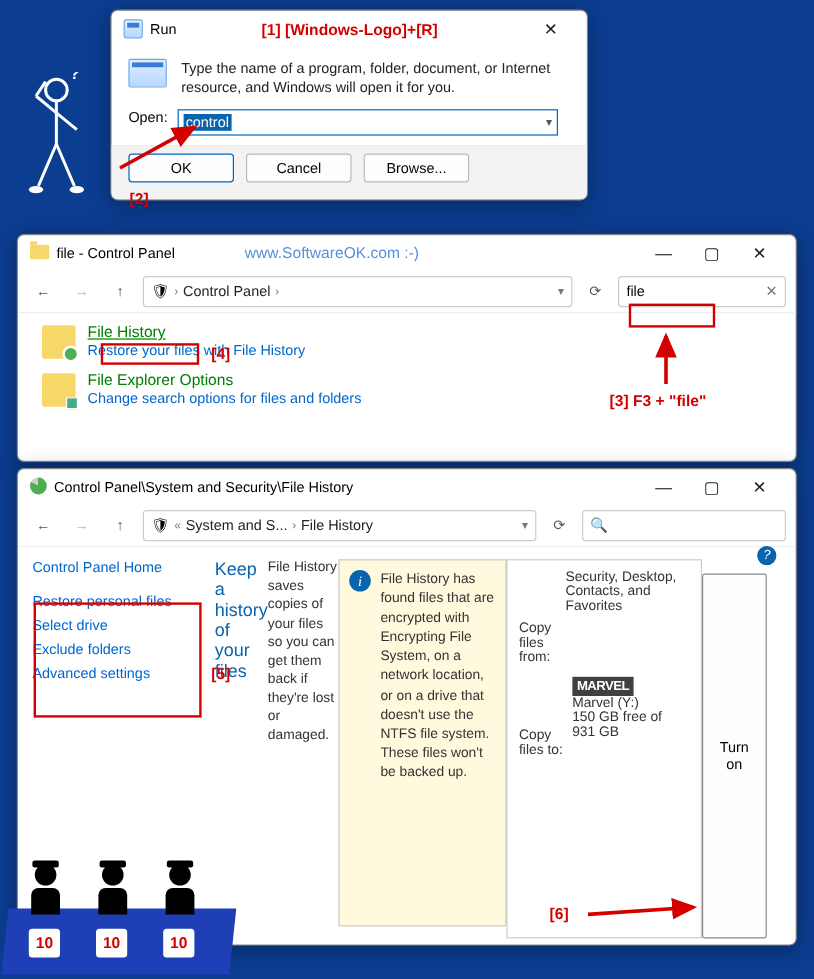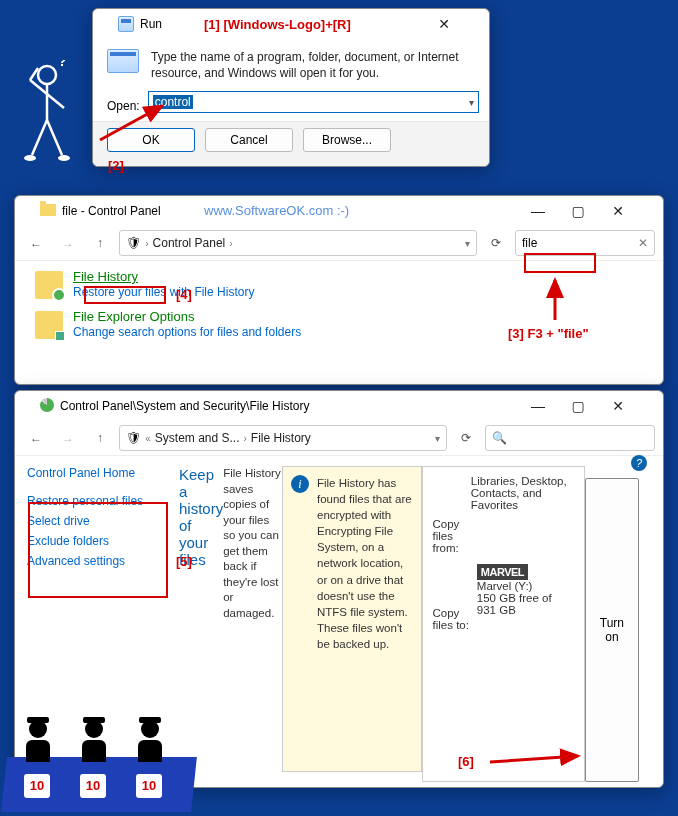--- a/index.html
+++ b/index.html
@@ -5,7 +5,7 @@
   * { box-sizing: border-box; margin: 0; padding: 0; }
   body { font-family: "Segoe UI", Tahoma, sans-serif; font-size: 12px; background: #0b3d91; width: 678px; height: 816px; position: relative; overflow: hidden; }
   .window { background: #fff; border: 1px solid #888; border-radius: 6px; position: absolute; box-shadow: 0 4px 20px rgba(0,0,0,.3); }
-  .titlebar { display: flex; align-items: center; padding: 4px 25px; height: 30px; }
+  .titlebar { display: flex; align-items: center; padding: 4px 10px; height: 30px; }
   .titlebar .icon { width: 16px; height: 16px; margin-right: 6px; }
   .titlebar .title { flex: 1; font-size: 12px; }
   .titlebar .winbtn { width: 40px; text-align: center; font-size: 14px; color: #222; padding: 2px 0; }

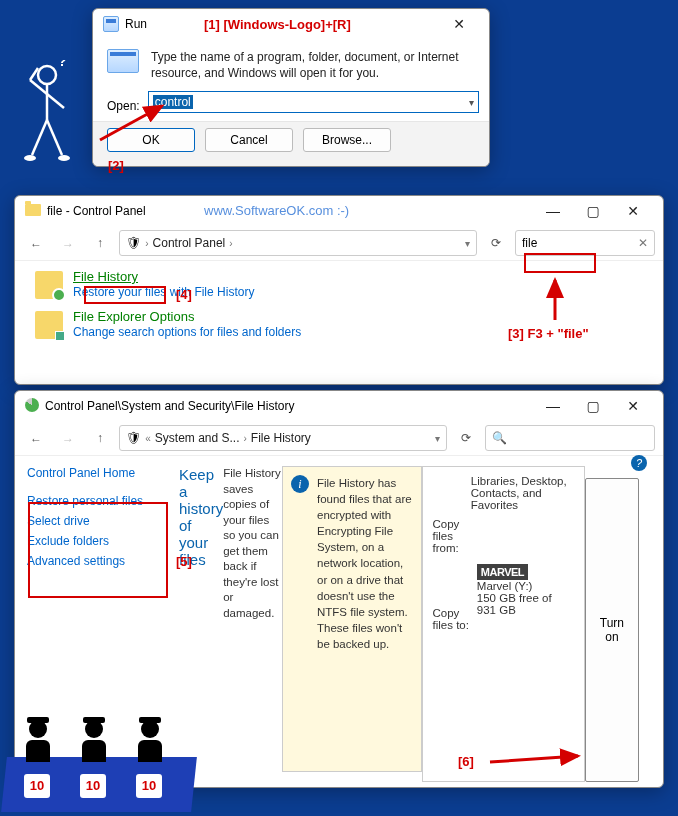--- a/index.html
+++ b/index.html
@@ -120,7 +120,7 @@
   </div>
 </div>
 
-<div class="anno" style="left:204px; top:17px;">[1]  [Windows-Logo]+[R]</div>
+<div class="anno" style="left:218px; top:17px;">[1]  [Windows-Logo]+[R]</div>
 
 <svg class="arrow" style="left:92px; top:98px;" width="80" height="50">
   <defs>

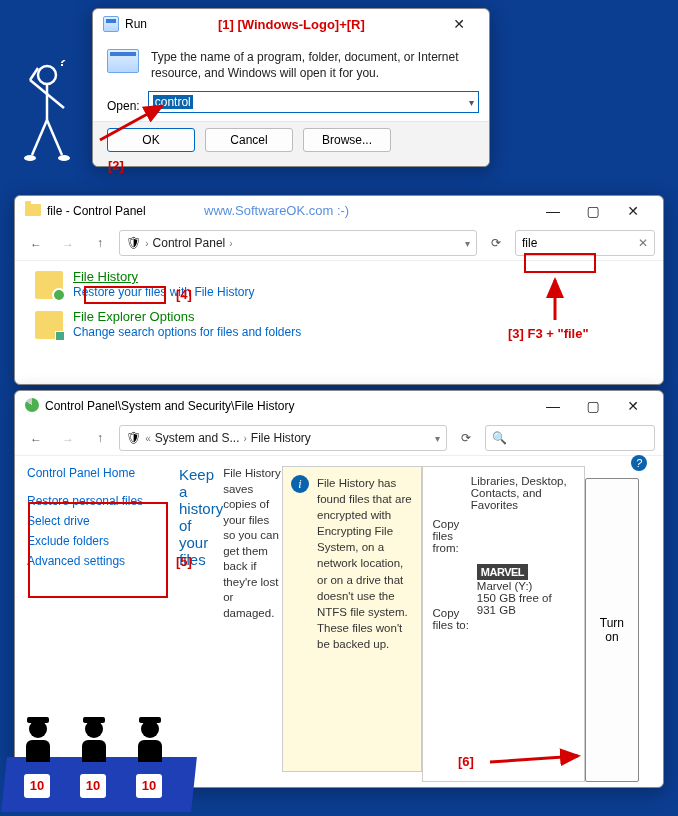--- a/index.html
+++ b/index.html
@@ -13,7 +13,7 @@
   #run { left: 92px; top: 8px; width: 398px; }
   #run .body { display: flex; padding: 10px 14px 4px 14px; gap: 12px; justify-content: space-between; }
   #run .desc { font-size: 12px; line-height: 1.35; color: #222; }
-  #run .openrow { display: flex; align-items: flex-end; padding: 6px 10px 8px 14px; gap: 8px; }
+  #run .openrow { display: flex; align-items: flex-start; padding: 6px 24px 8px 14px; gap: 8px; }
   #run .openrow label { font-size: 12px; }
   #run .combo { flex: 1; border: 1px solid #0067c0; height: 22px; display: flex; align-items: center; padding: 0 4px; background: #fff; position: relative; }
   #run .combo .val { background: #0a64ad; color: #fff; padding: 0 2px; font-size: 12px; }

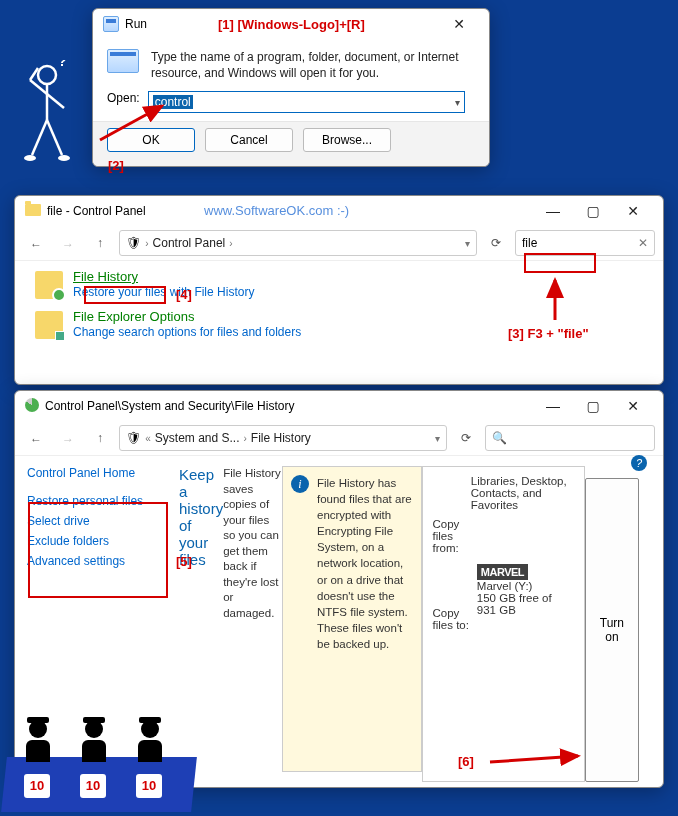--- a/index.html
+++ b/index.html
@@ -242,7 +242,7 @@
       <div class="statusbox">
         <div class="row">
           <div class="lbl">Copy files from:</div>
-          <div class="val">Libraries, Desktop, Contacts, and Favorites</div>
+          <div class="val">Security, Desktop, Contacts, and Favorites</div>
         </div>
         <div class="row">
           <div class="lbl">Copy files to:</div>

